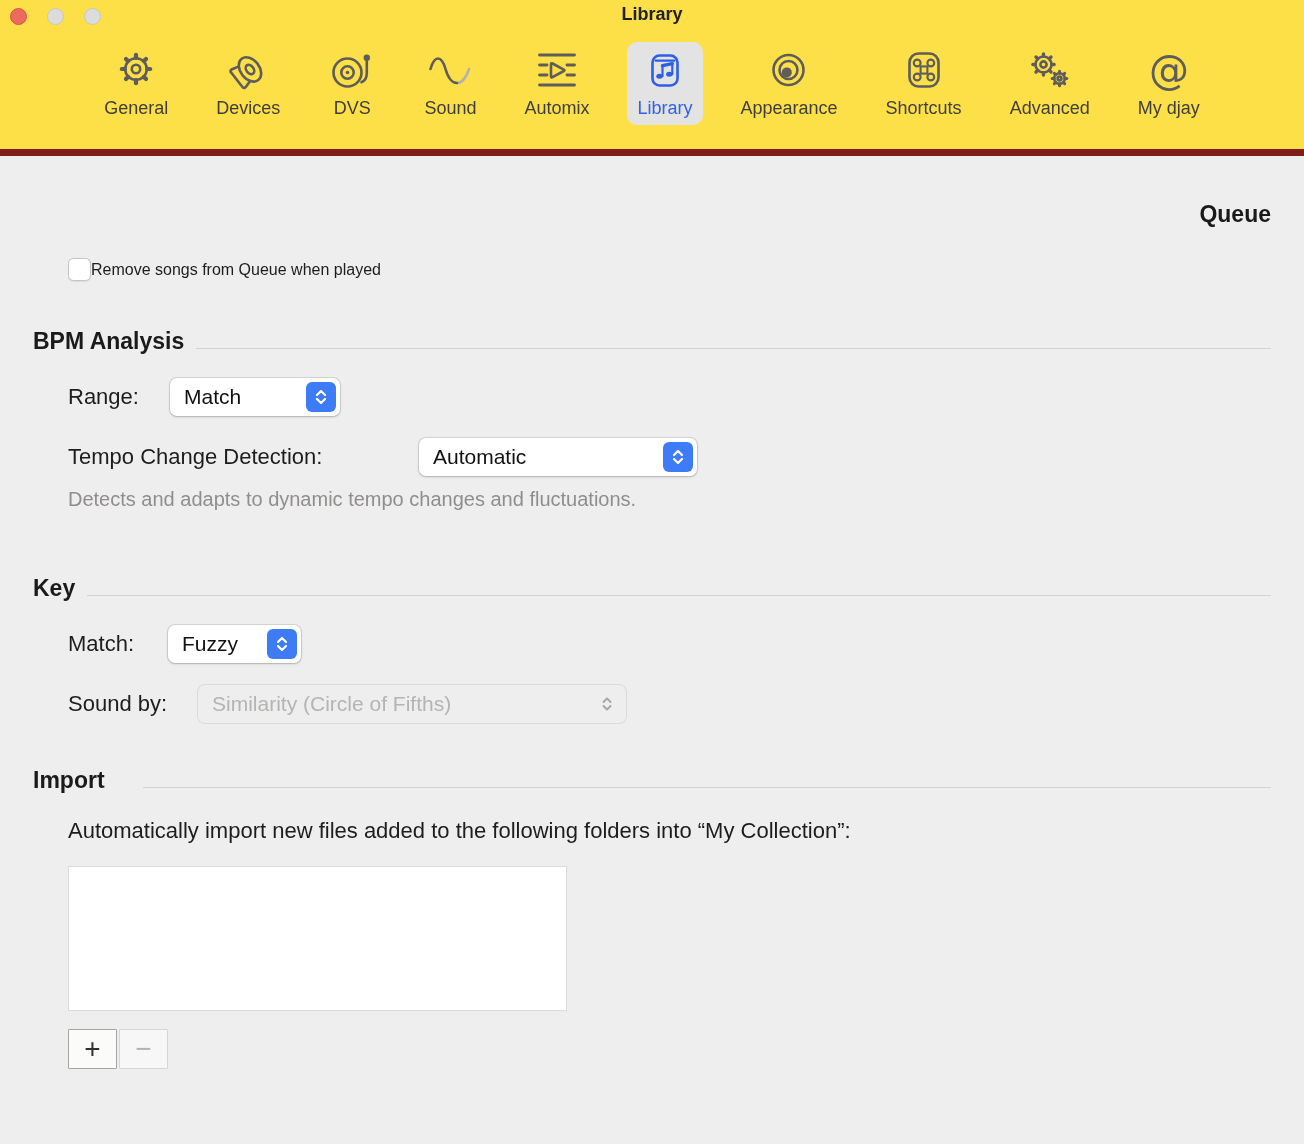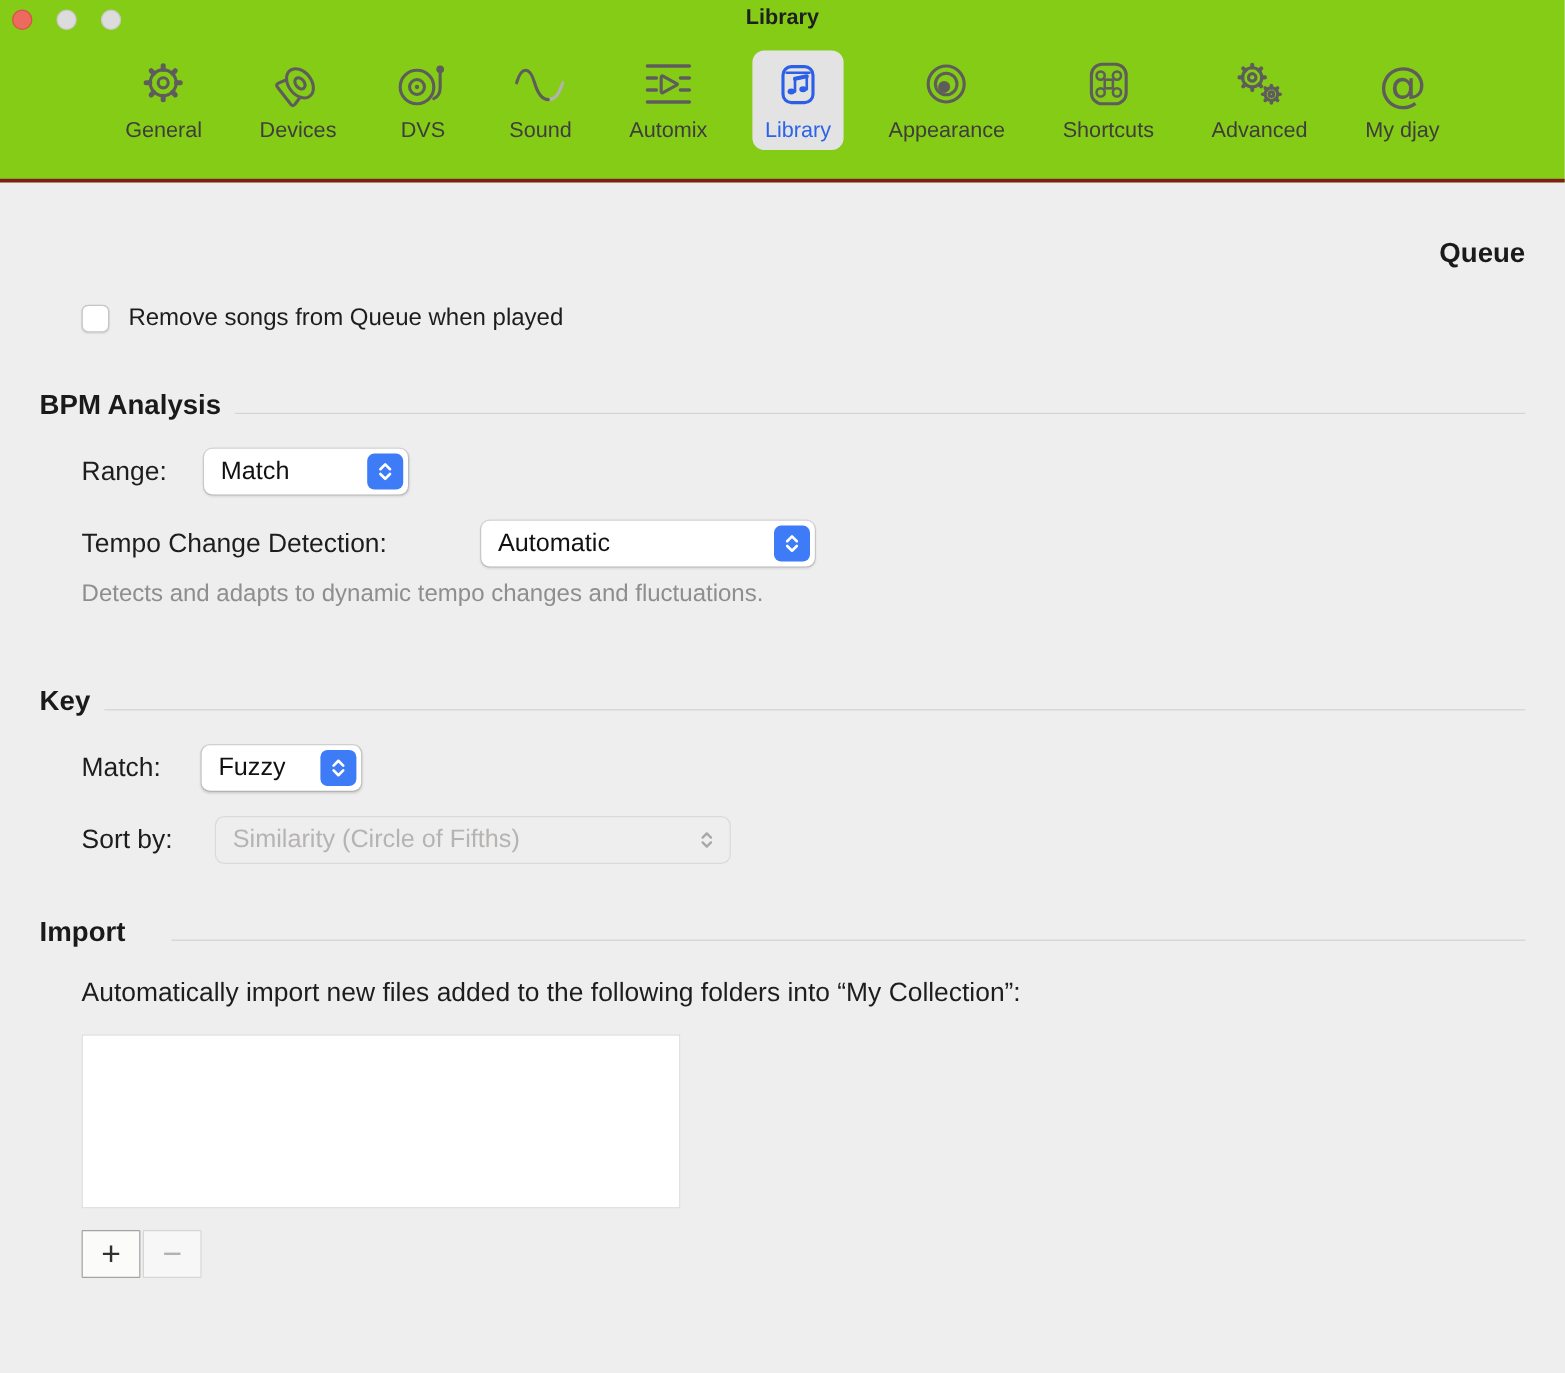--- a/index.html
+++ b/index.html
@@ -11,7 +11,7 @@
     position:relative;
   }
   
-  .chrome{background:#84cc16;border-bottom:3px solid #7f1d1d;}
+  .chrome{background:#fde047;border-bottom:7px solid #7f1d1d;}
   .titlebar{height:36px;position:relative;}
   .traffic{position:absolute;left:10px;top:8px;display:flex;gap:20px;}
   .light{width:17px;height:17px;border-radius:50%;box-sizing:border-box;}

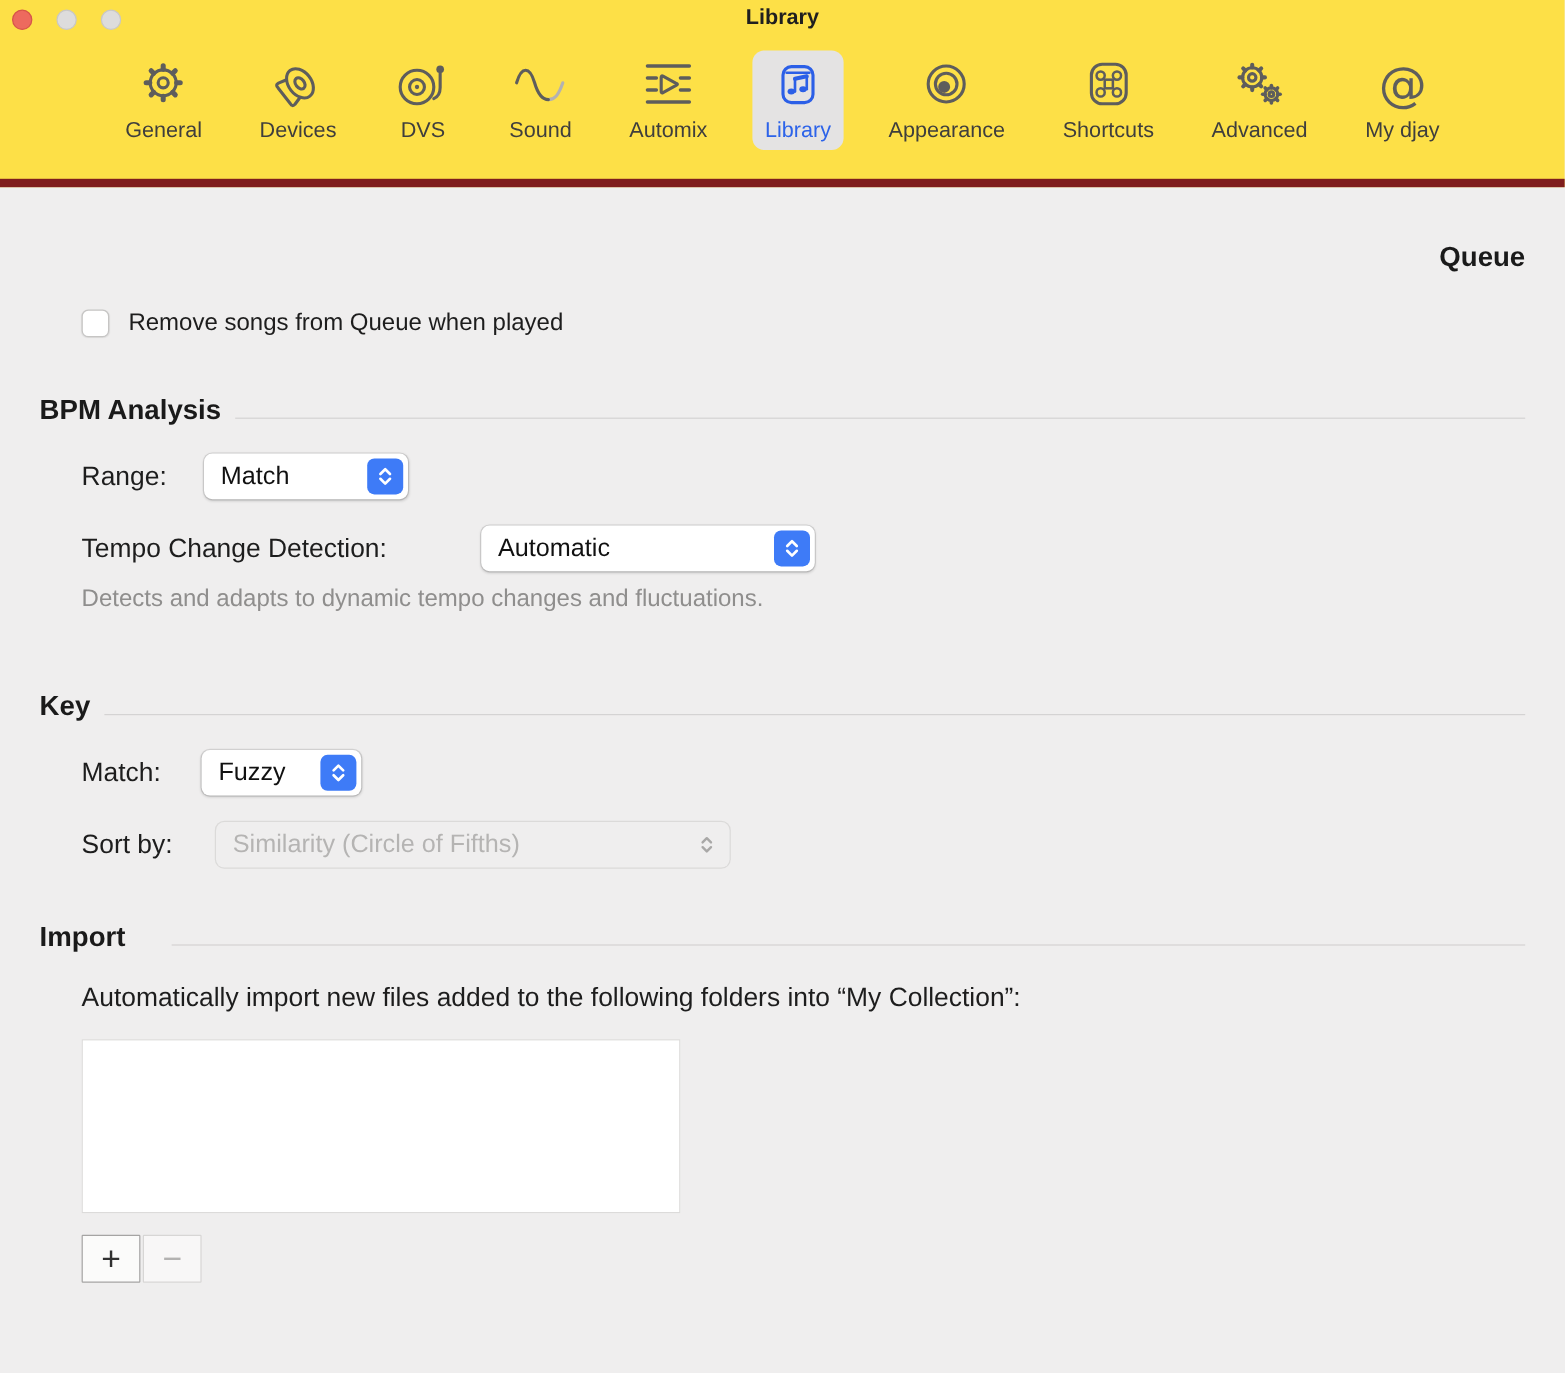--- a/index.html
+++ b/index.html
@@ -58,7 +58,7 @@
     border:1px solid #c6c5c4;box-sizing:border-box;
     box-shadow:0 .5px 1px rgba(0,0,0,.08);
   }
-  .check-label{font-size:20px;color:#1d1d1d;margin-left:16px;}
+  .check-label{font-size:16px;color:#1d1d1d;margin-left:0;}
 
   .row{display:flex;align-items:center;margin-left:35px;}
   .row .field-label{font-size:22px;color:#1d1d1d;flex:none;}

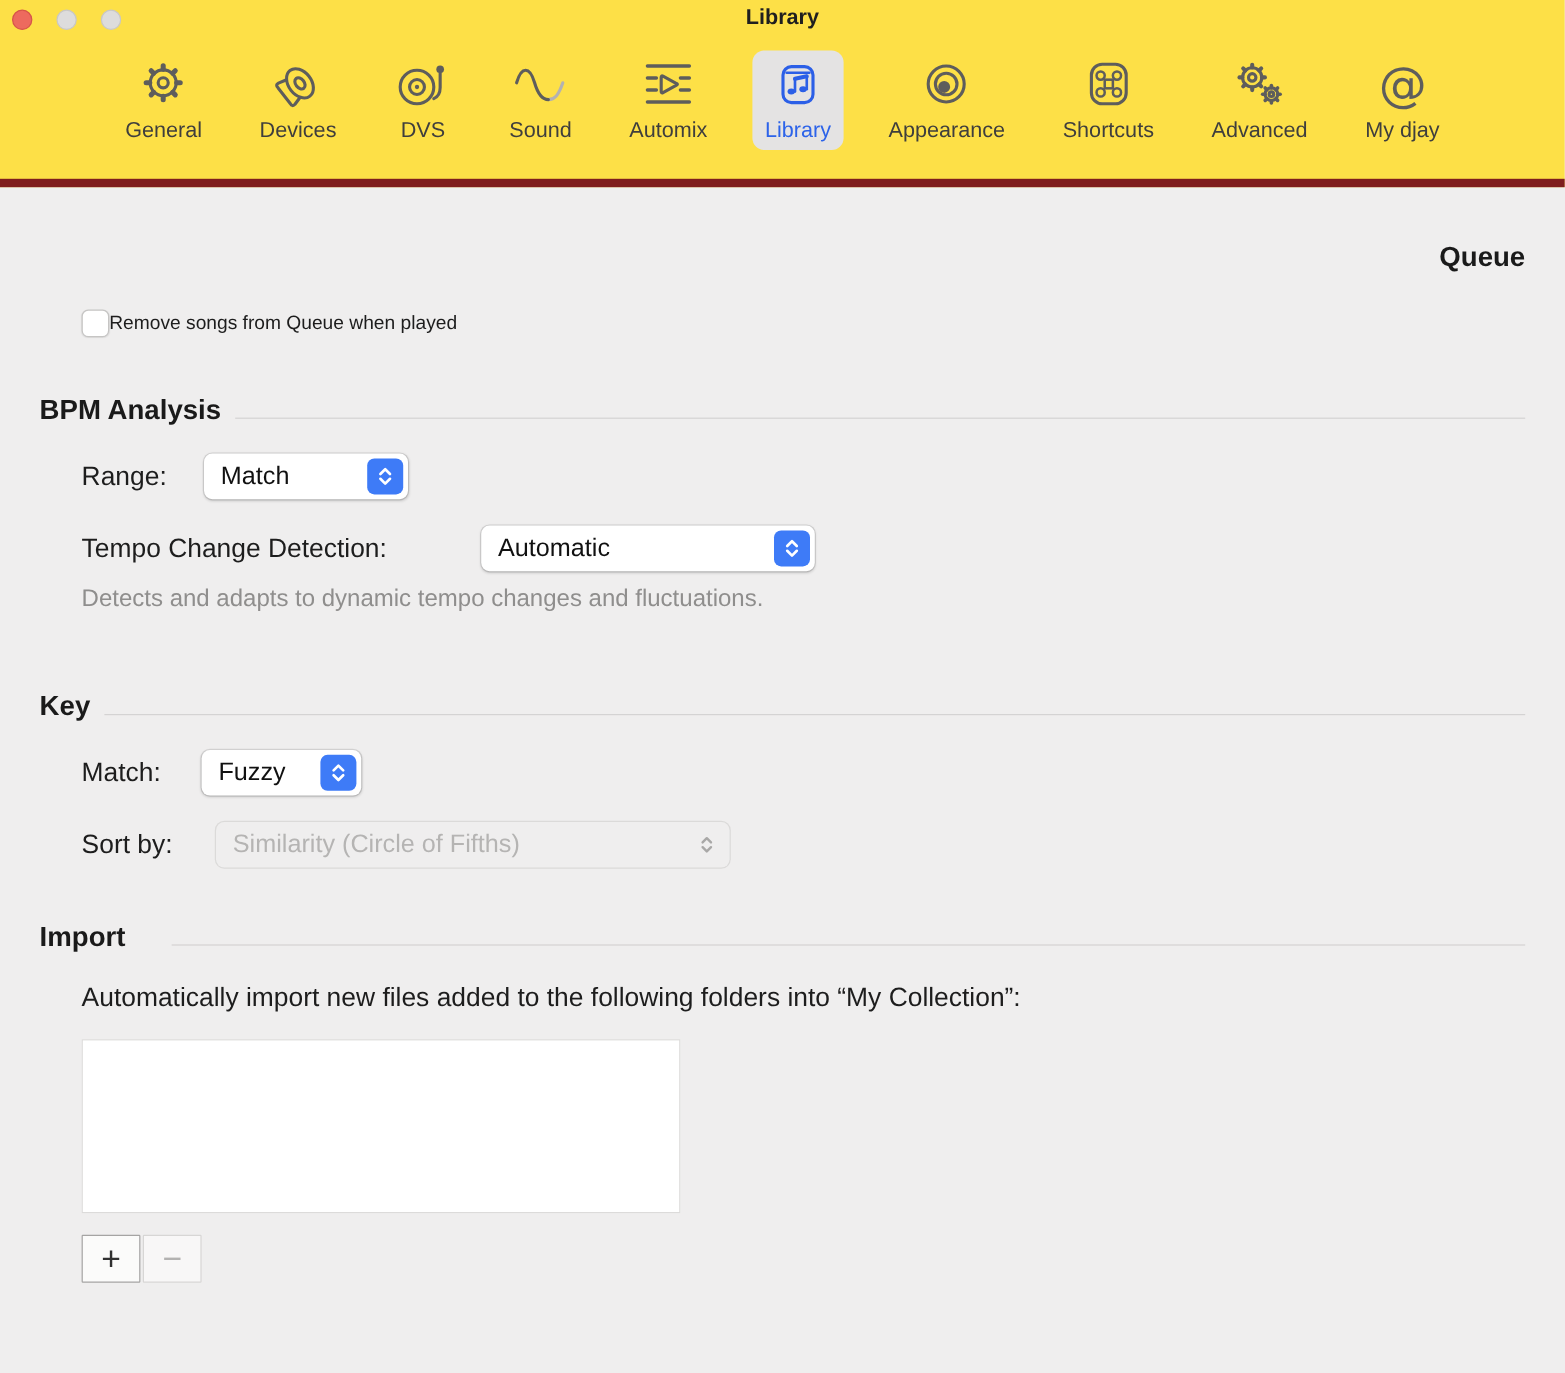--- a/index.html
+++ b/index.html
@@ -67,7 +67,7 @@
   .w-match{width:100px;}
   .w-format{width:110px;}
   .w-sort{width:112px;}
-  .mt23{margin-top:23px;}.mt22{margin-top:22px;}
+  .mt23{margin-top:23px;}.mt22{margin-top:22px;gap:18px;}
 
   .popup{
     height:38px;box-sizing:border-box;background:#ffffff;border-radius:7px;

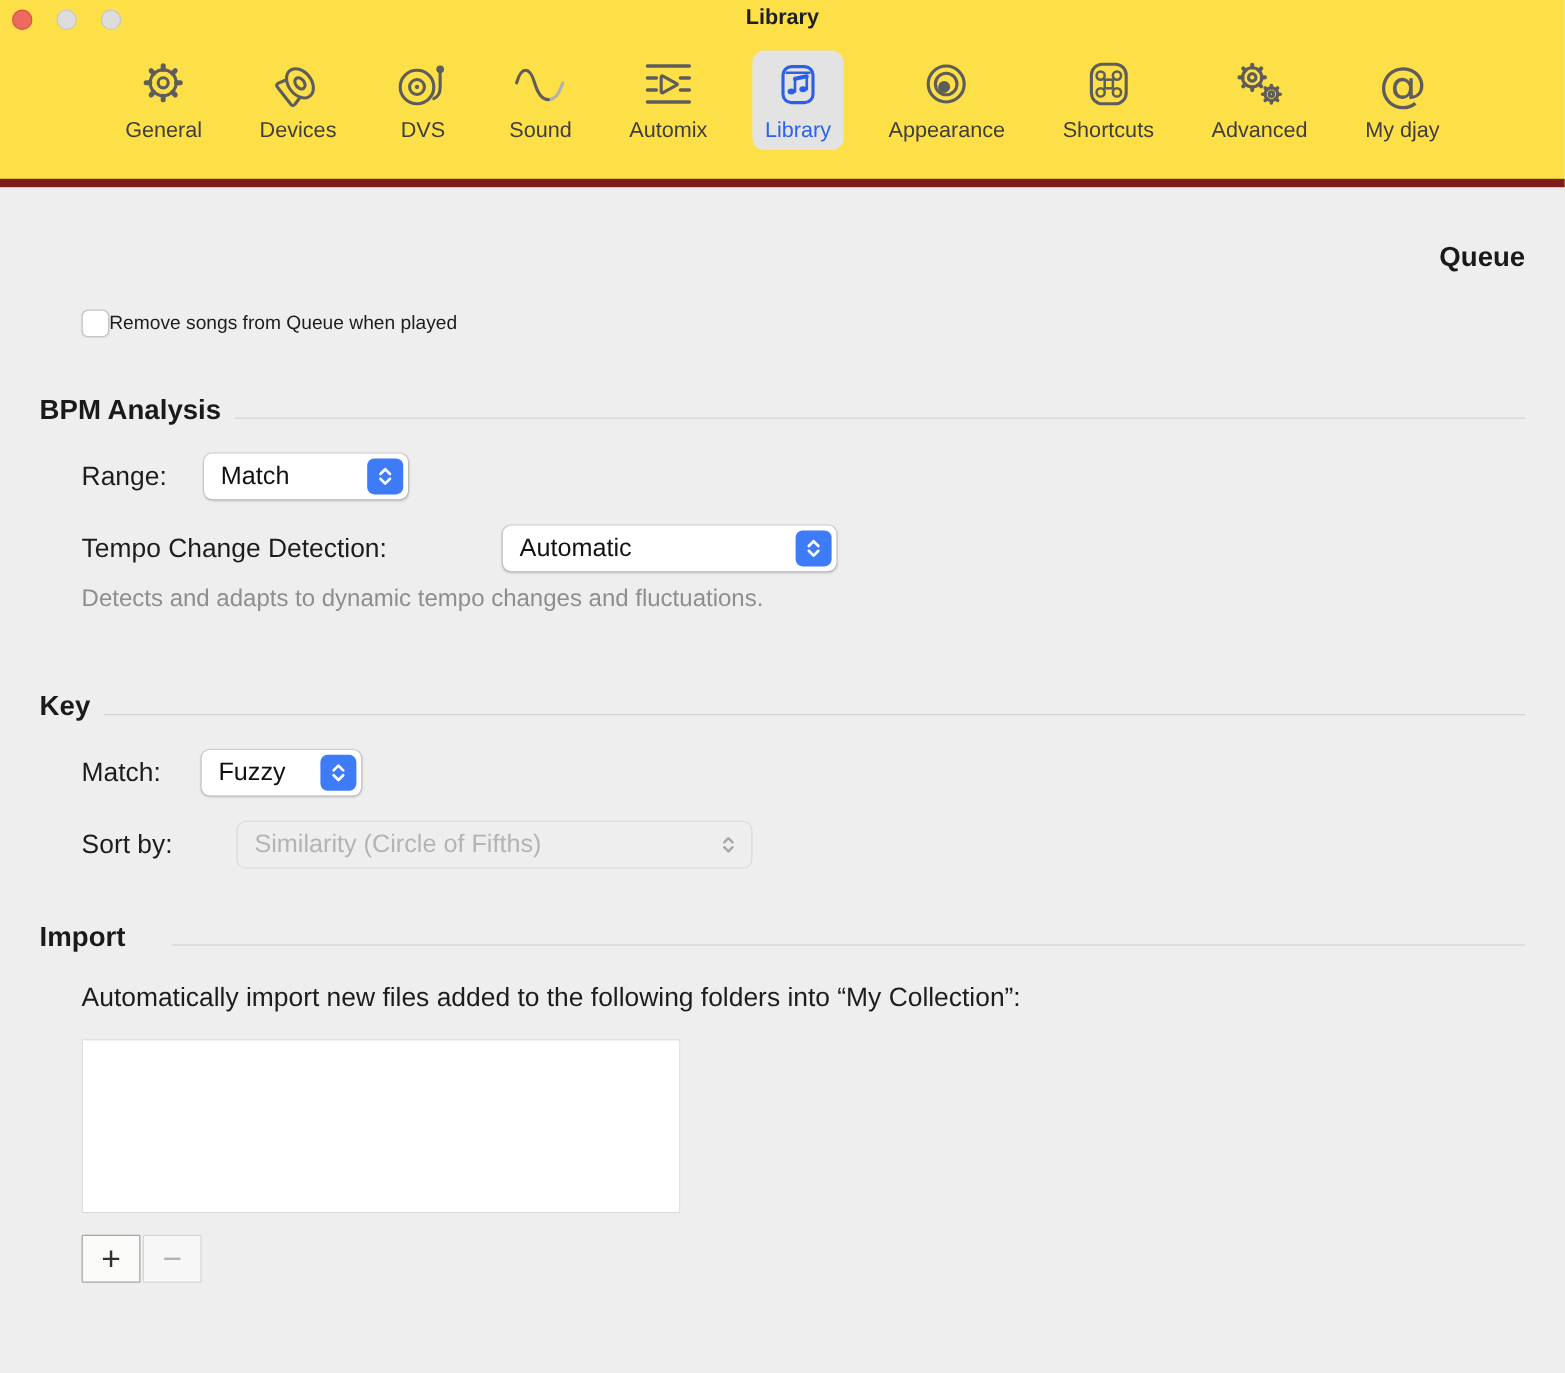--- a/index.html
+++ b/index.html
@@ -322,7 +322,7 @@
     </div>
   </div>
   <div class="row mt22">
-    <span class="field-label w-sort">Sort by:</span>
+    <span class="field-label w-sort">Sound by:</span>
     <div class="popup disabled" style="width:428px;">
       <span class="val">Similarity (Circle of Fifths)</span>
       <span class="chev">

